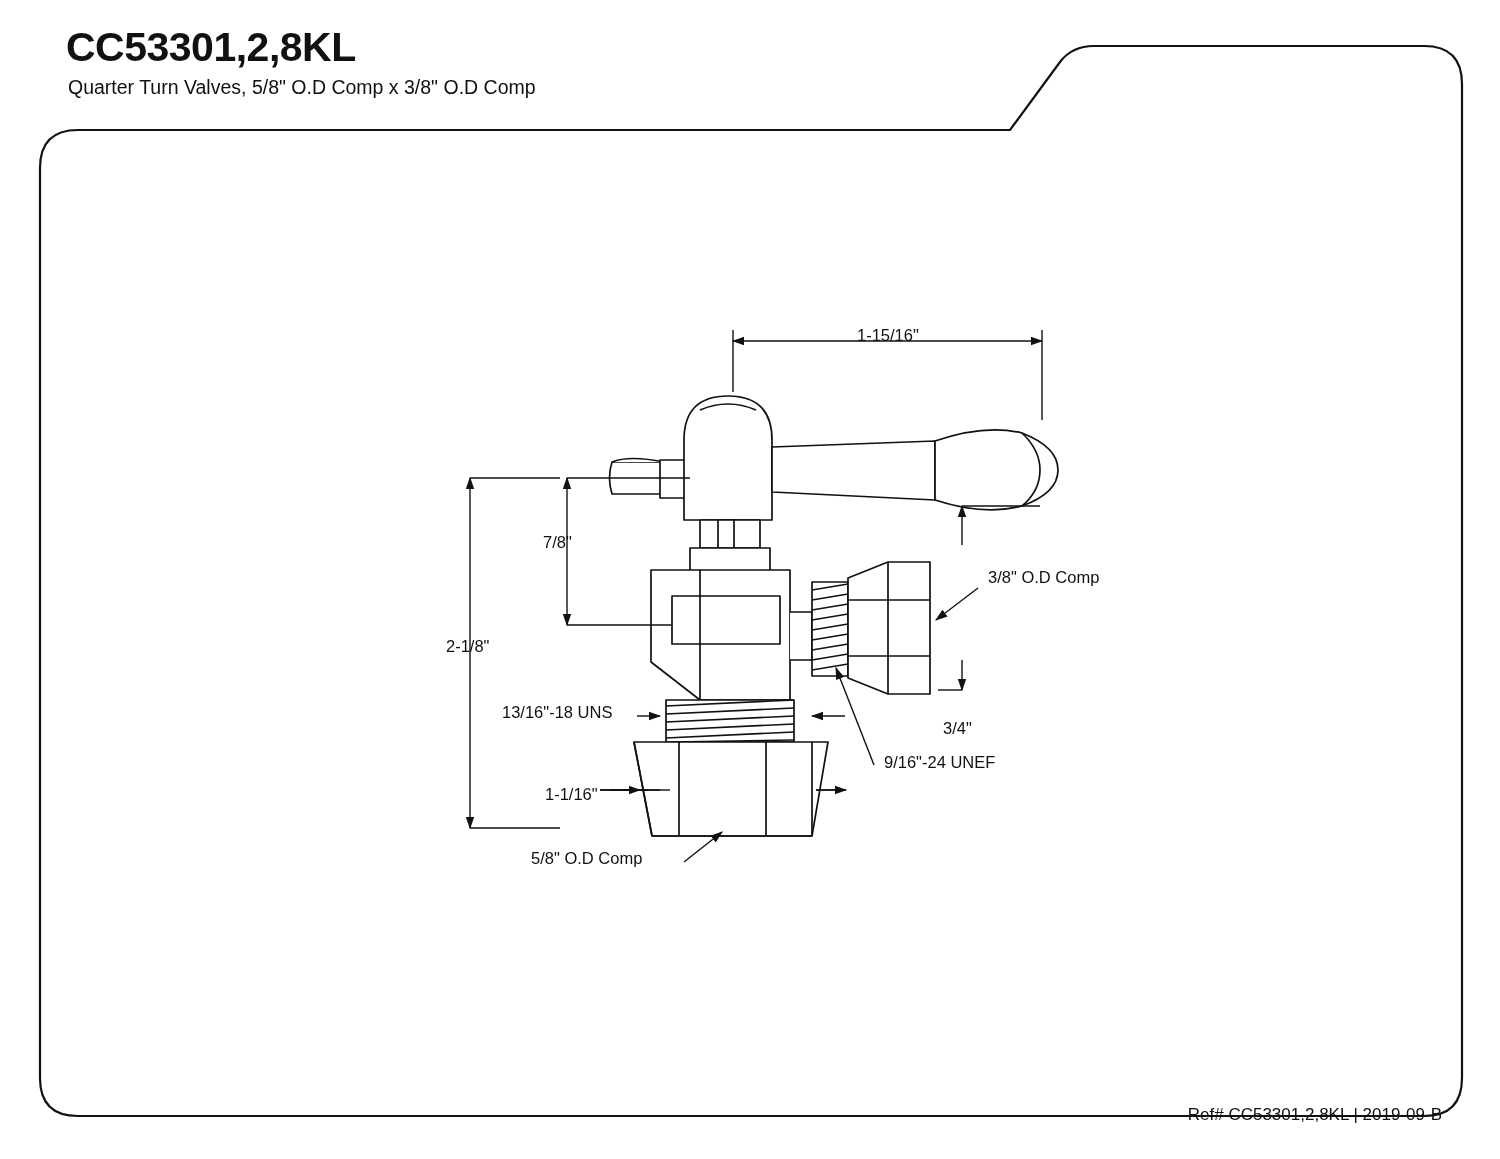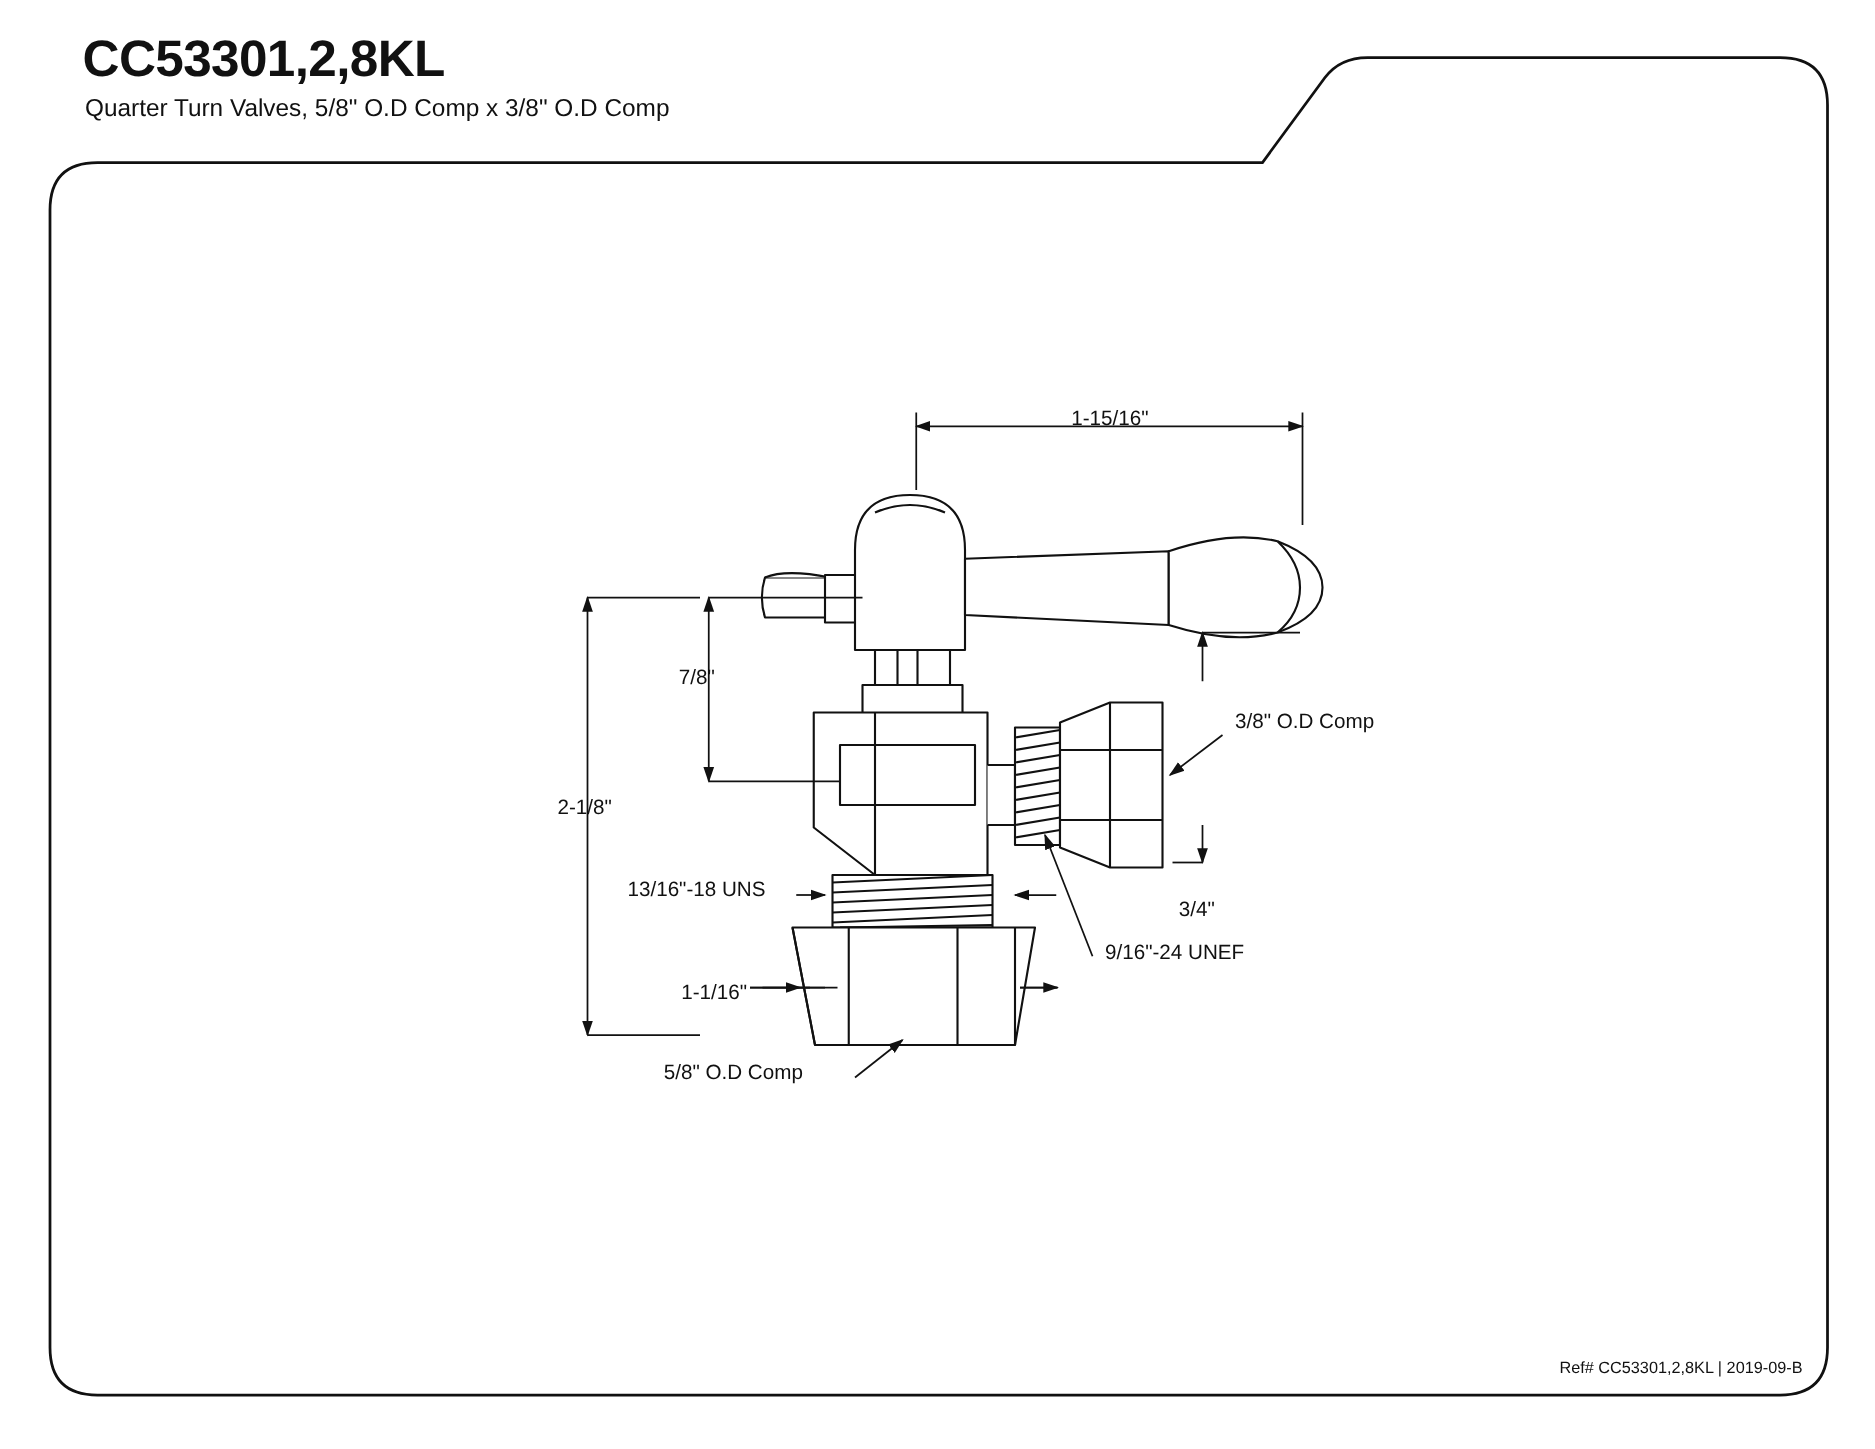--- a/index.html
+++ b/index.html
@@ -50,8 +50,8 @@
   #ref-text {
     position: absolute;
     right: 58px;
-    bottom: 58px;
-    font-size: 13px;
+    bottom: 34px;
+    font-size: 17px;
     color: #111;
     z-index: 5;
     white-space: nowrap;

